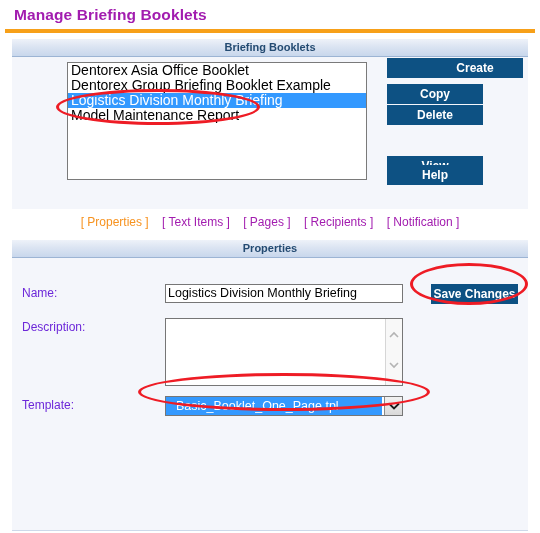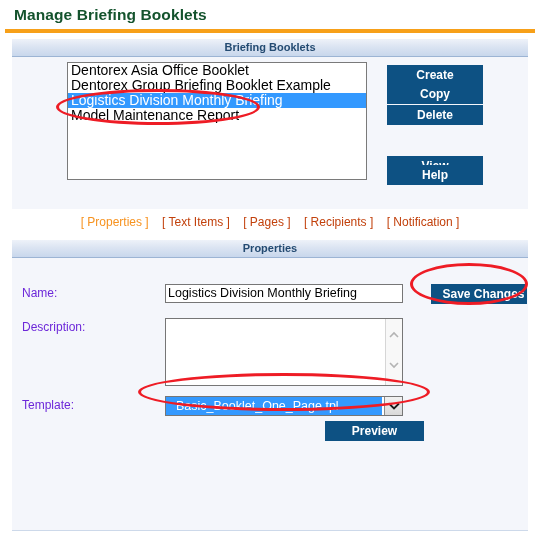--- a/index.html
+++ b/index.html
@@ -21,7 +21,7 @@
   .page-title {
     font-size: 15.5px;
     font-weight: bold;
-    color: #14532d;
+    color: #a21caf;
     padding: 6px 0 0 14px;
     letter-spacing: 0.1px;
   }

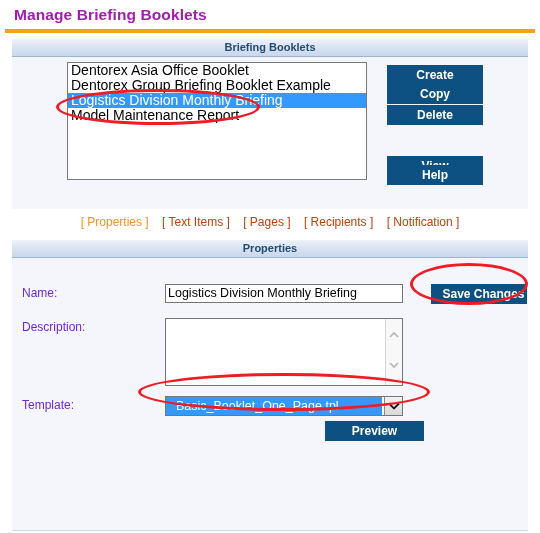--- a/index.html
+++ b/index.html
@@ -97,7 +97,7 @@
     line-height: 20px;
     border-bottom: 1px solid #f4f6fb;
   }
-  .side-btn.b1 { top: 8px; }
+  .side-btn.b1 { top: 1px; padding-left: 40px; }
   .side-btn.b2 { top: 27px; }
   .side-btn.b3 { top: 48px; border-bottom: 0; }
   .side-btn.b4 { top: 99px; }

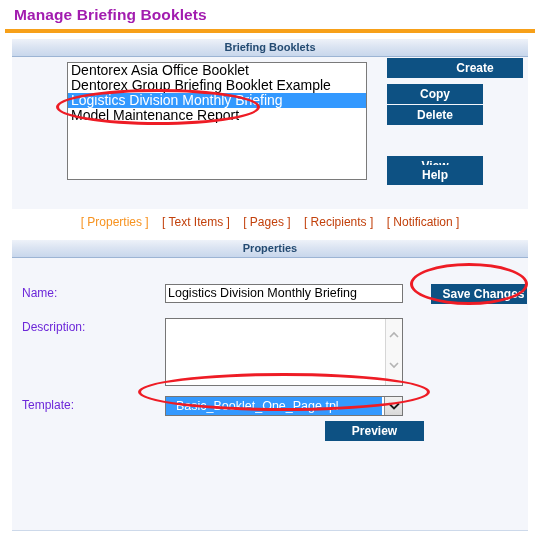--- a/index.html
+++ b/index.html
@@ -112,7 +112,7 @@
   }
   .tab {
     display: inline-block;
-    color: #c2410c;
+    color: #a21caf;
     margin: 0 5px;
     text-decoration: none;
     cursor: pointer;

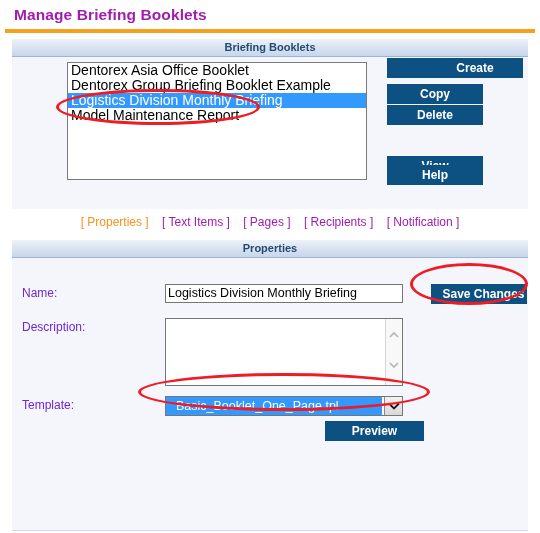--- a/index.html
+++ b/index.html
@@ -224,7 +224,6 @@
     width: 87px;
     height: 20px;
     line-height: 20px;
-    padding-left: 9px;
   }
 
   .check-row {

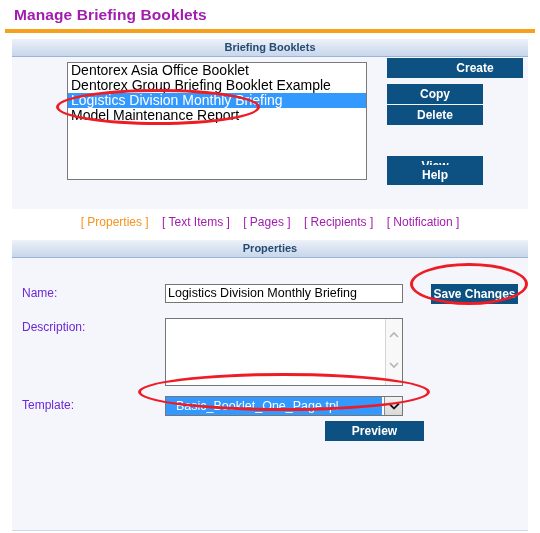--- a/index.html
+++ b/index.html
@@ -336,7 +336,6 @@
     </div>
   </div>
 
-  <div class="btn preview-btn" style="top:163px;">Preview</div>
 
 
 </div>

